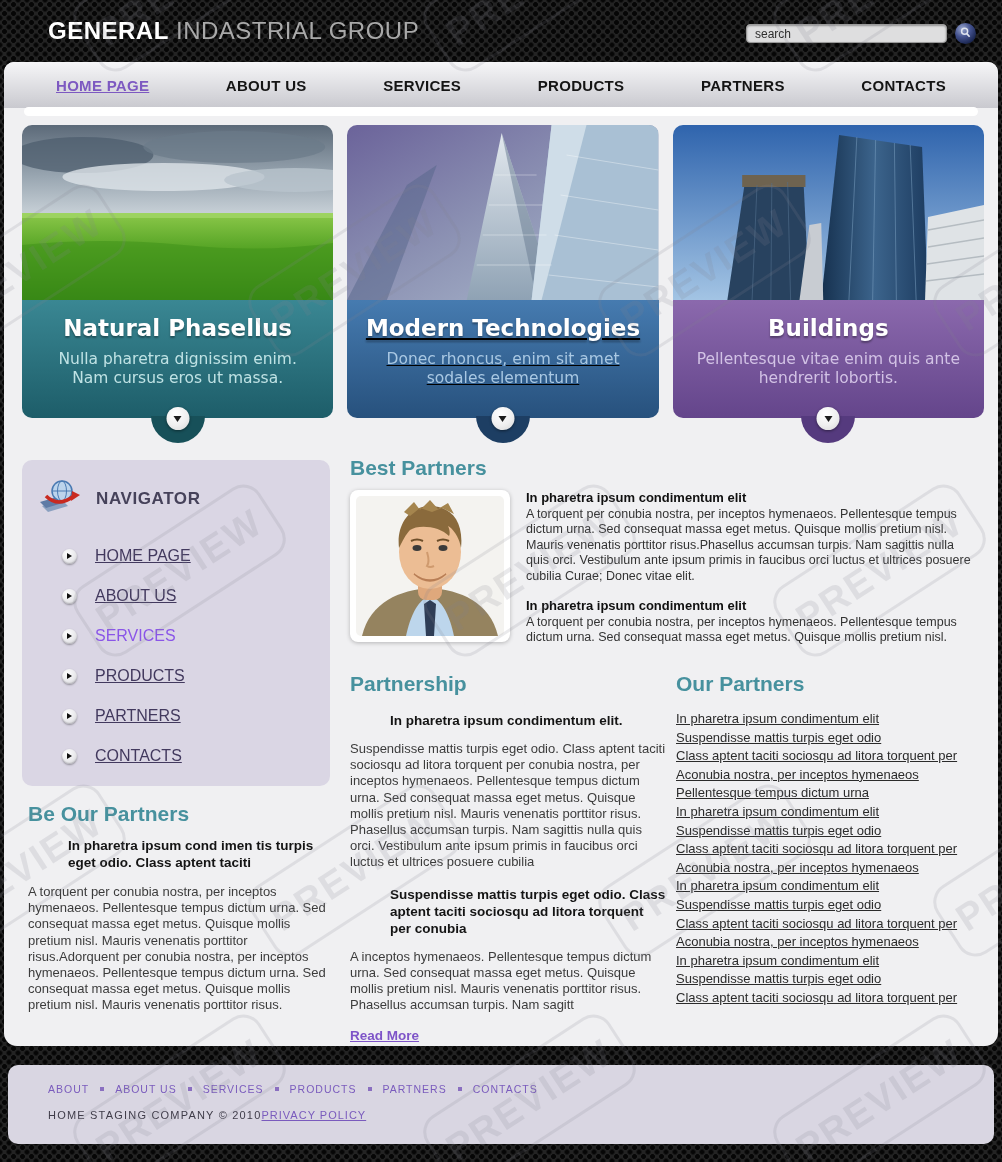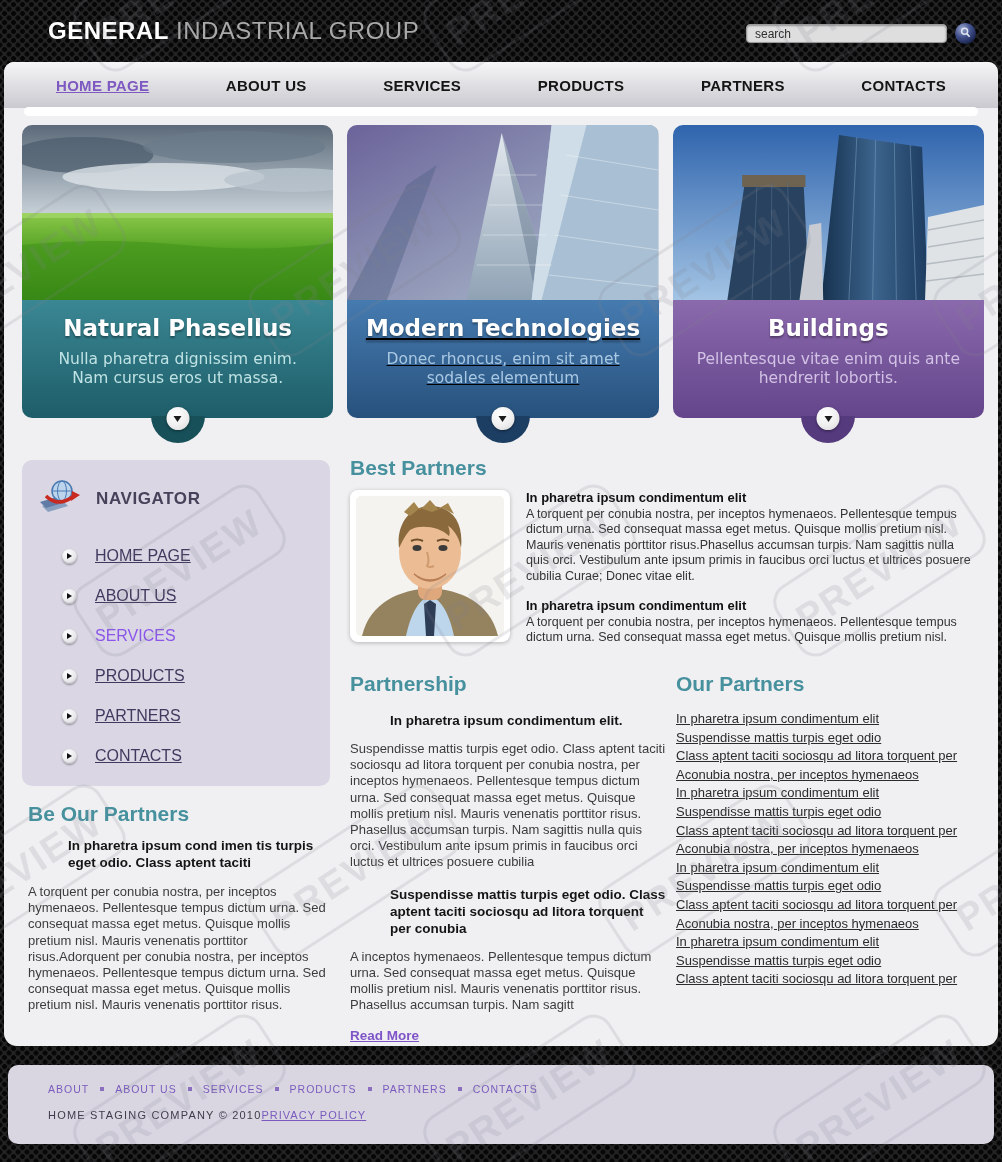--- a/index.html
+++ b/index.html
@@ -414,6 +414,7 @@
       <a href="#" class="op-link">Suspendisse mattis turpis eget odio</a>
       <a href="#" class="op-link">Class aptent taciti sociosqu ad litora torquent per</a>
       <a href="#" class="op-link">Aconubia nostra, per inceptos hymenaeos</a>
+      <a href="#" class="op-link">Pellentesque tempus dictum urna</a>
       <a href="#" class="op-link">In pharetra ipsum condimentum elit</a>
       <a href="#" class="op-link">Suspendisse mattis turpis eget odio</a>
       <a href="#" class="op-link">Class aptent taciti sociosqu ad litora torquent per</a>

